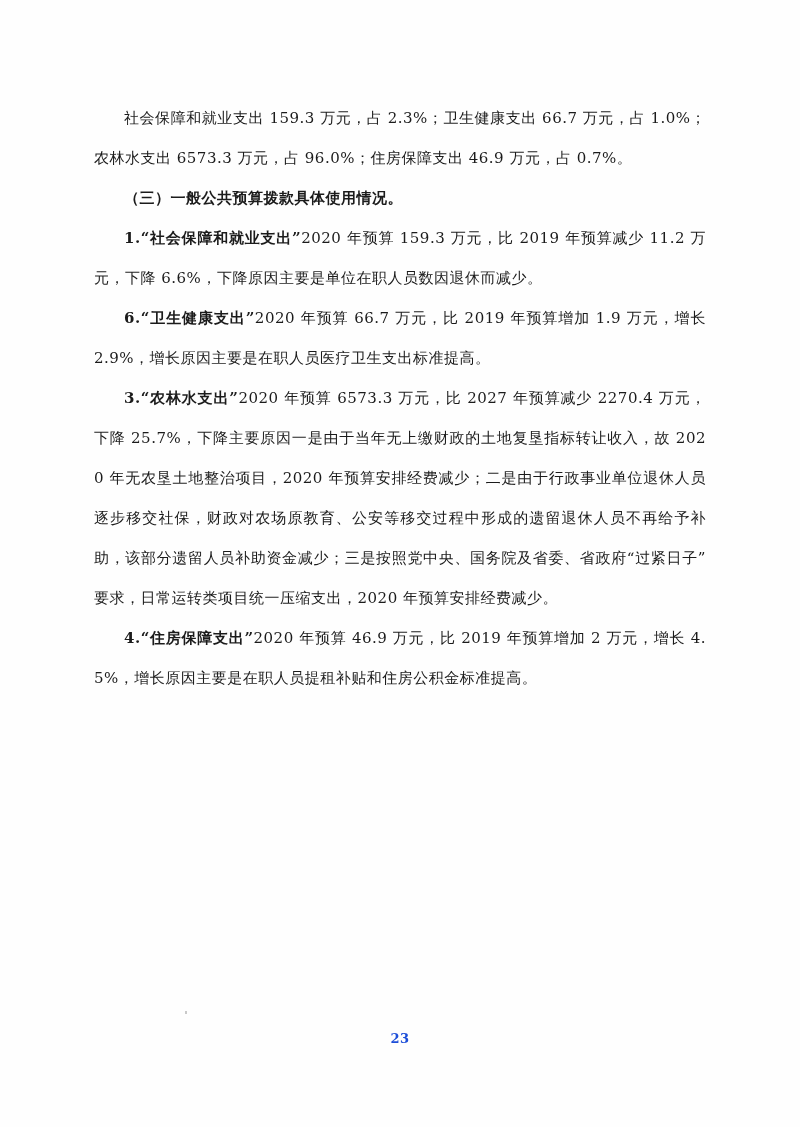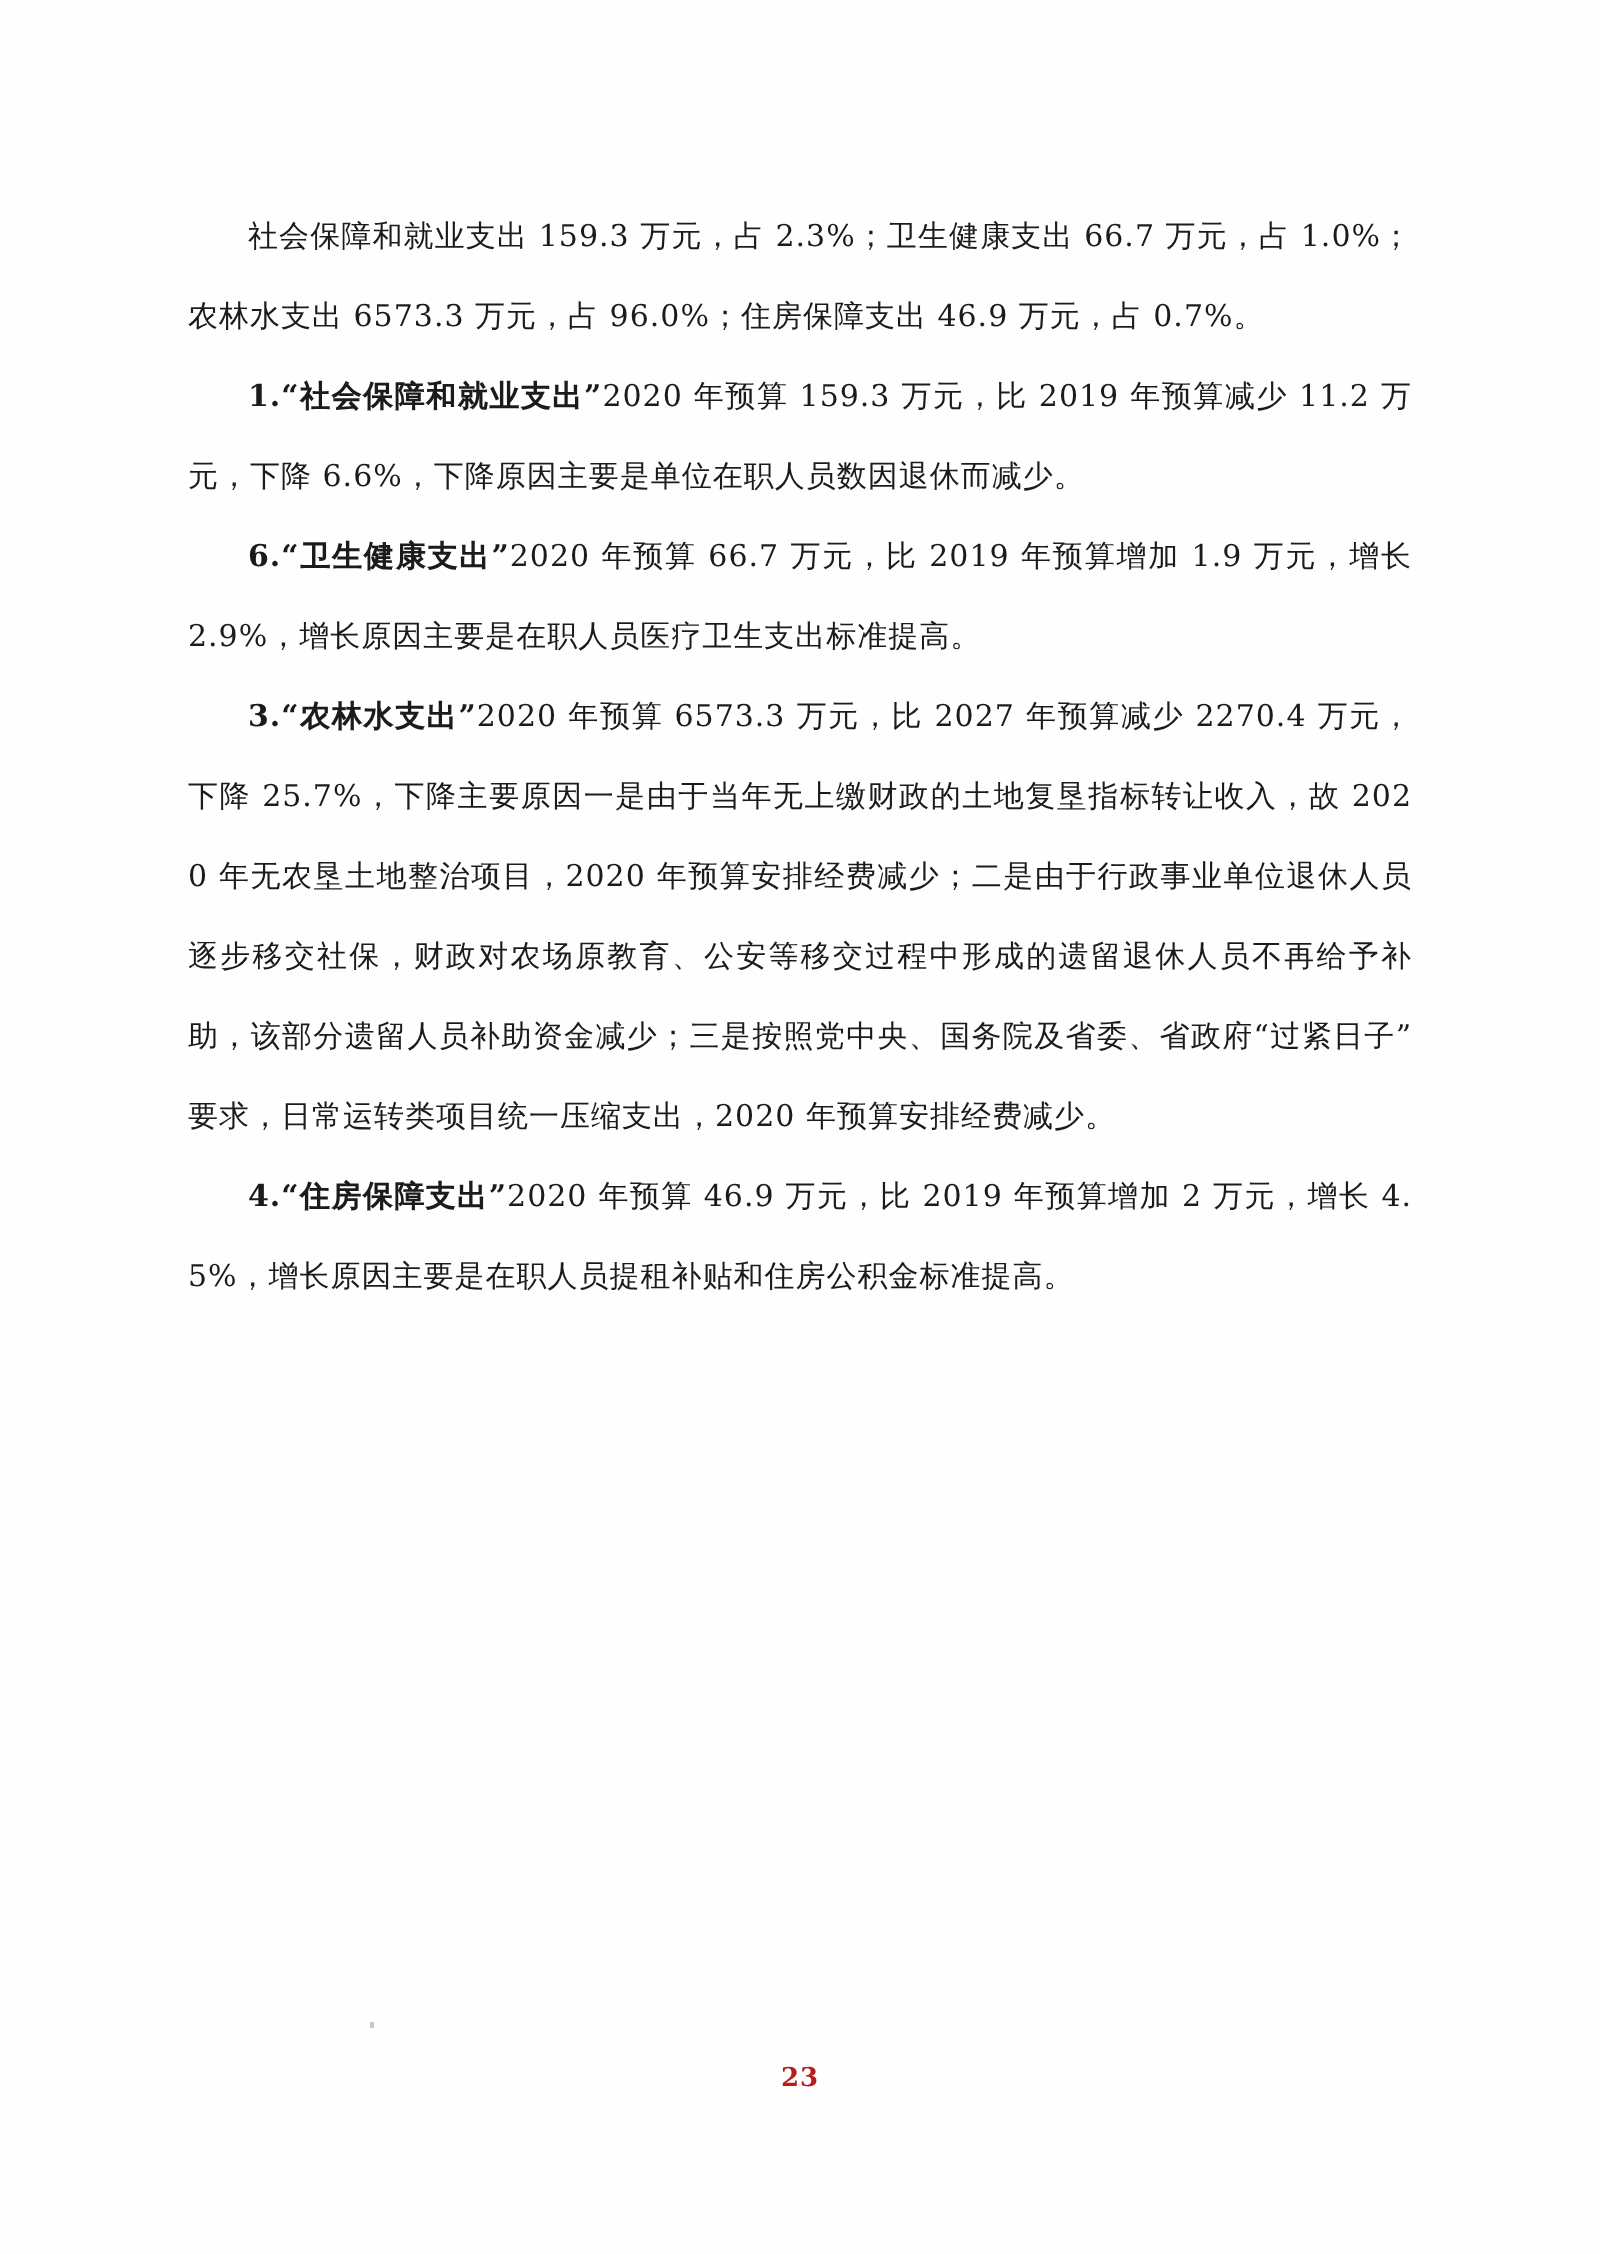--- a/index.html
+++ b/index.html
@@ -73,6 +73,7 @@
       <span>社会保障和就业支出 159.3 万元，占 2.3%；卫生健康支出 66.7 万元，占 1.0%；农林水支出 6573.3 万元，占 96.0%；住房保障支出 46.9 万元，占 0.7%。</span>
     </p>
 
+    <p class="para heading">（三）一般公共预算拨款具体使用情况。</p>
 
     <p class="para">
       <span class="lead">1.“社会保障和就业支出”</span><span>2020 年预算 159.3 万元，比 2019 年预算减少 11.2 万元，下降 6.6%，下降原因主要是单位在职人员数因退休而减少。</span>

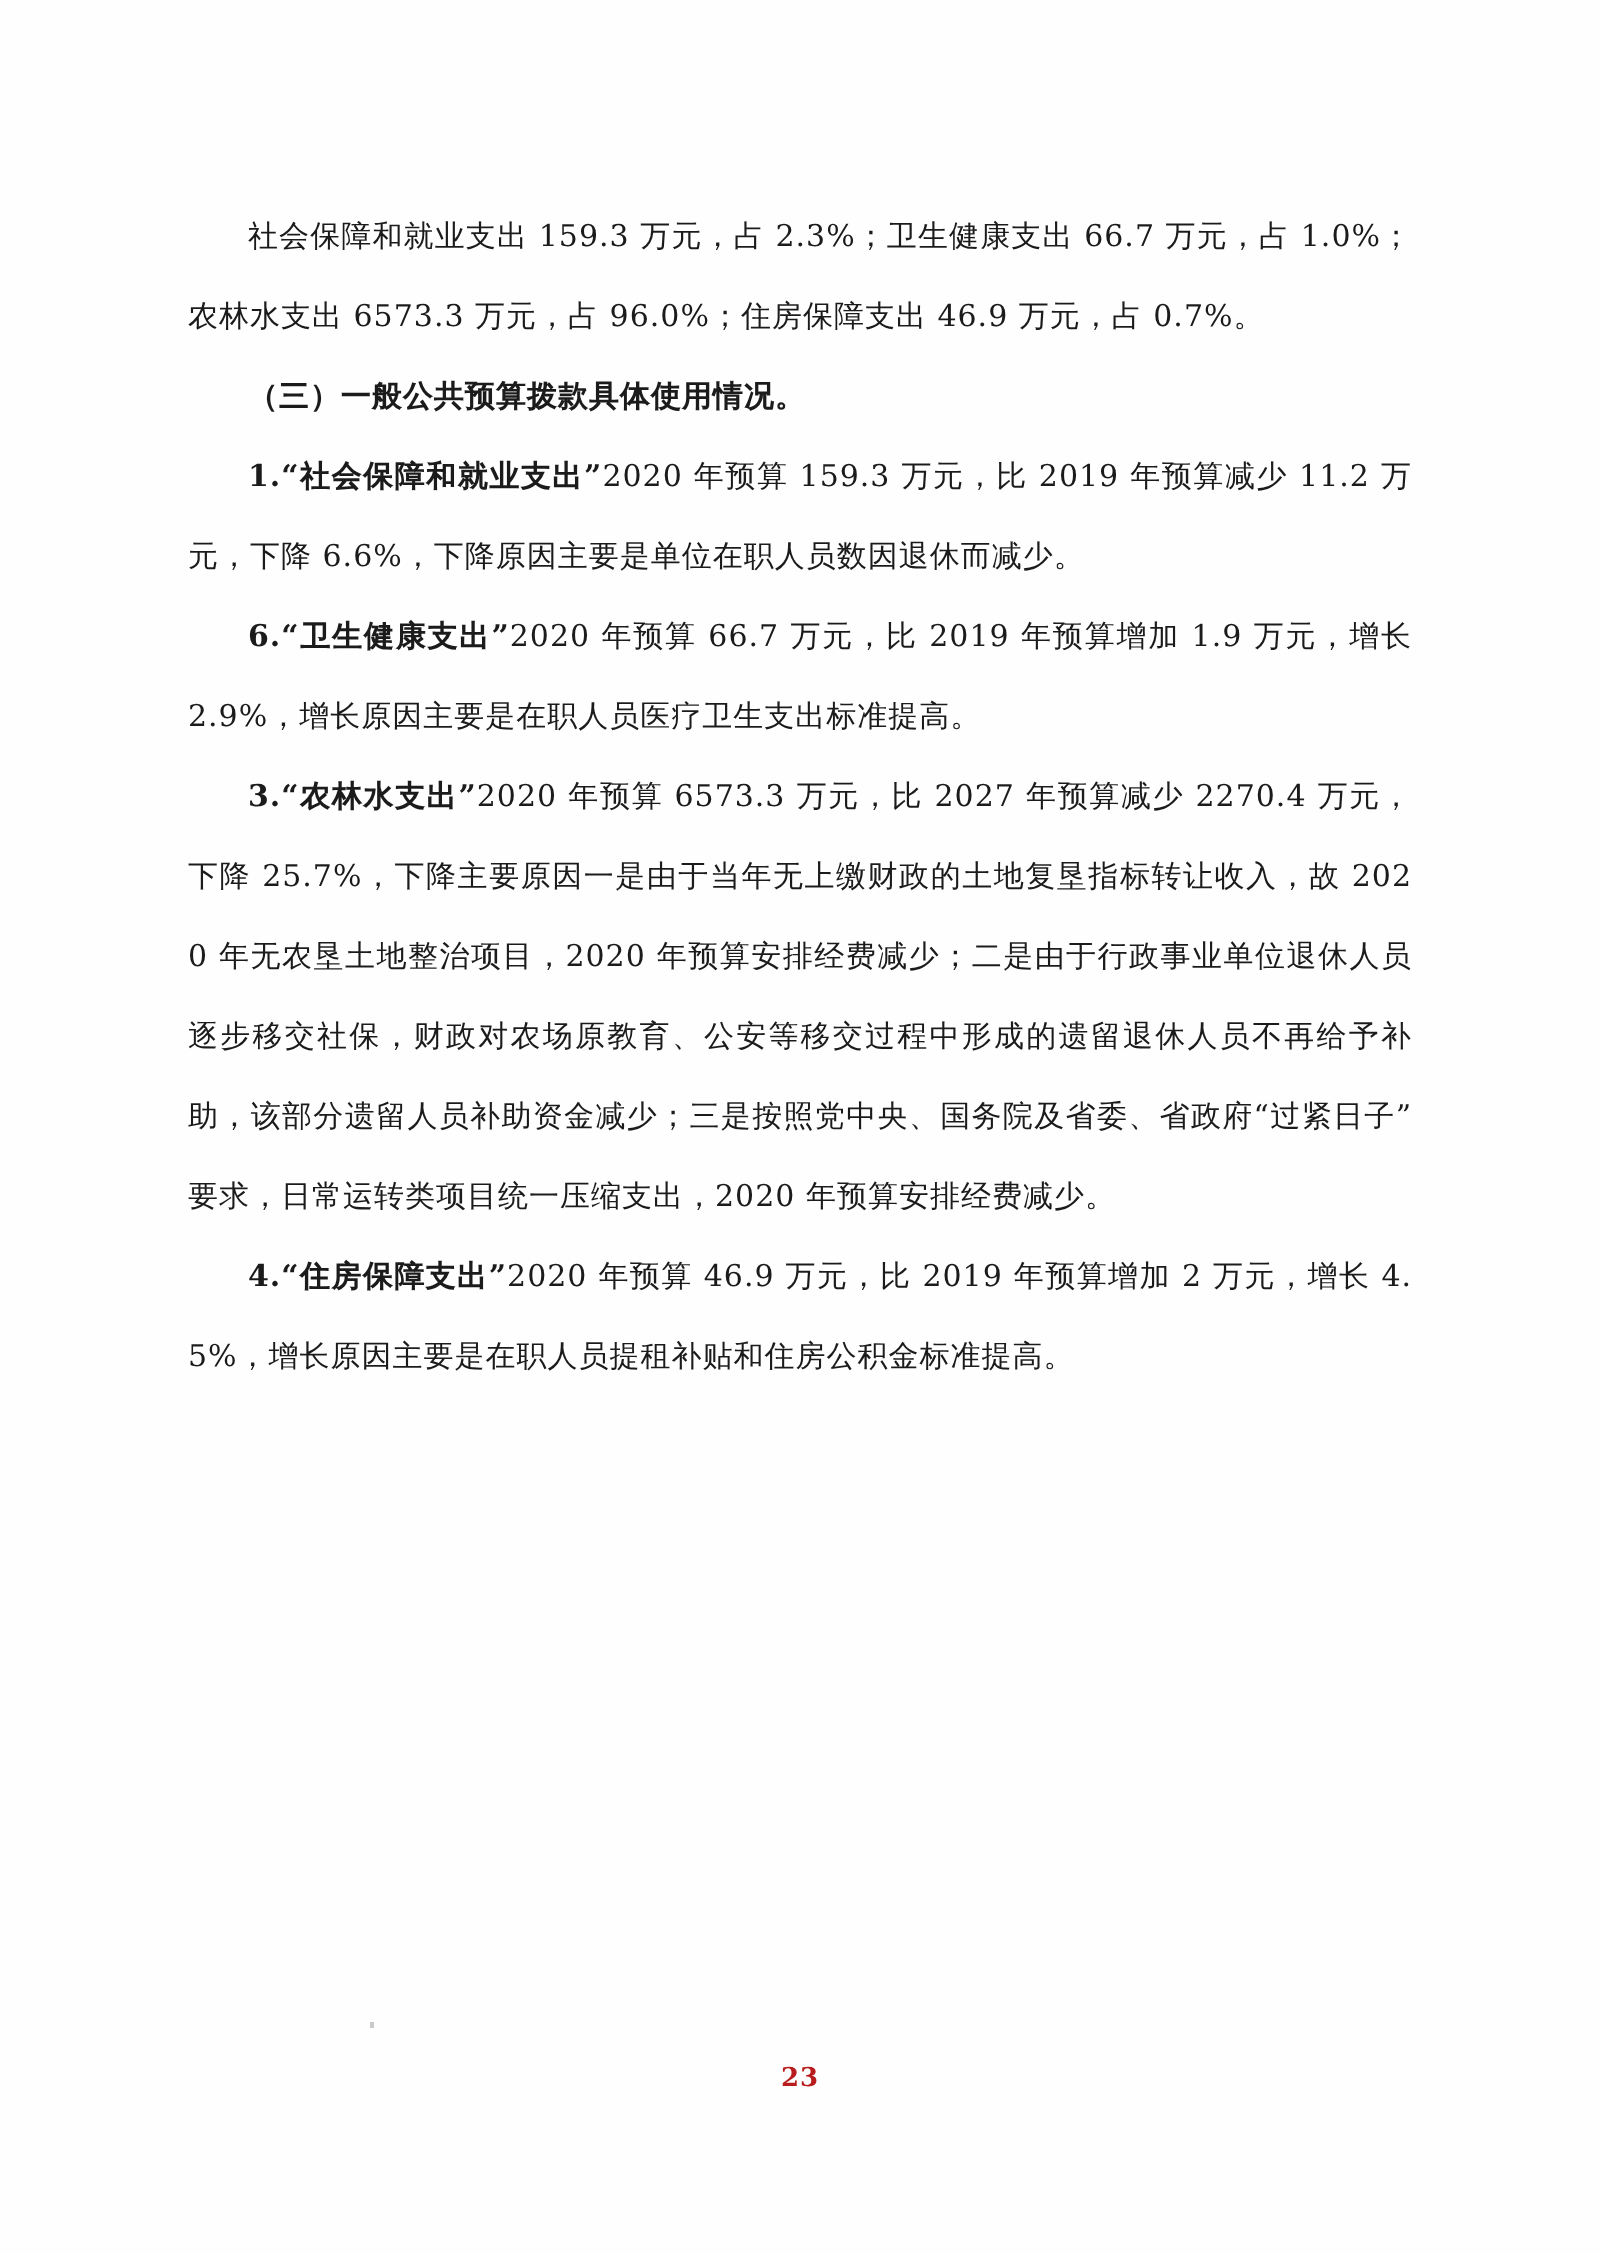--- a/index.html
+++ b/index.html
@@ -49,7 +49,7 @@
   .page-number {
     font-size: 13px;
     font-weight: 700;
-    color: #b91c1c;
+    color: #1d4ed8;
     letter-spacing: 0.5px;
     margin-top: 32px;
   }

